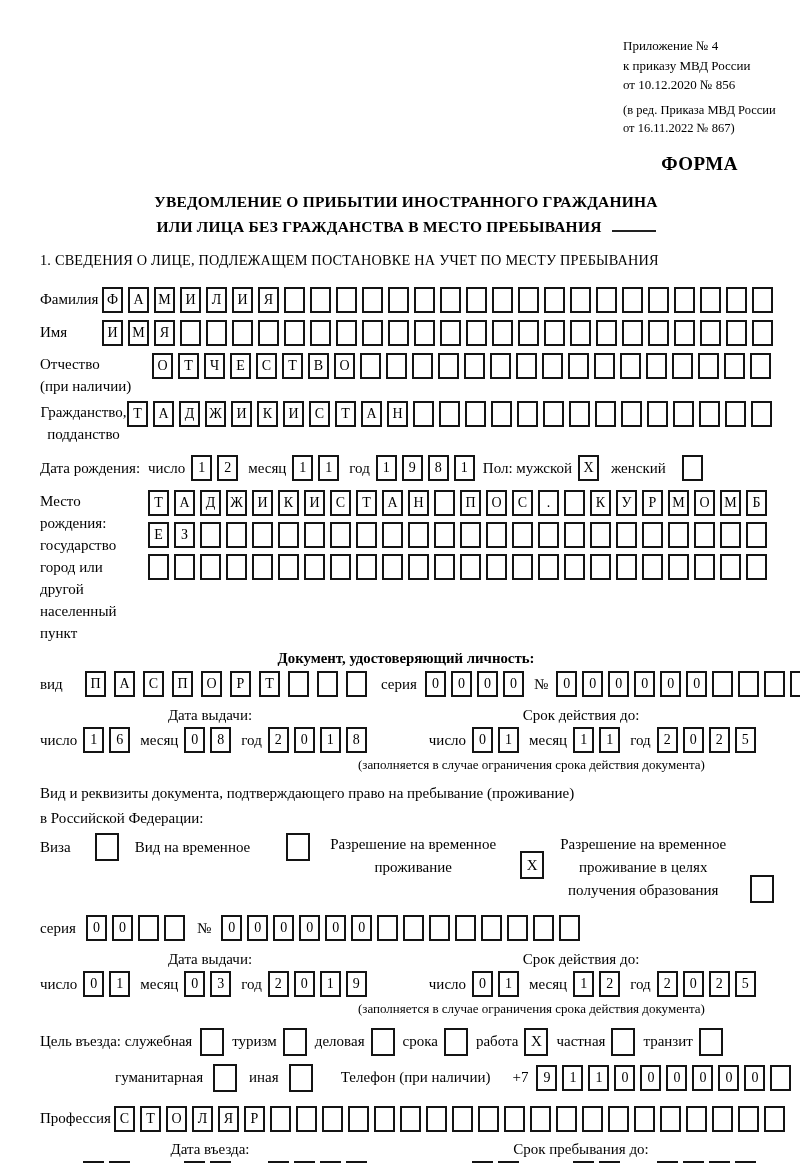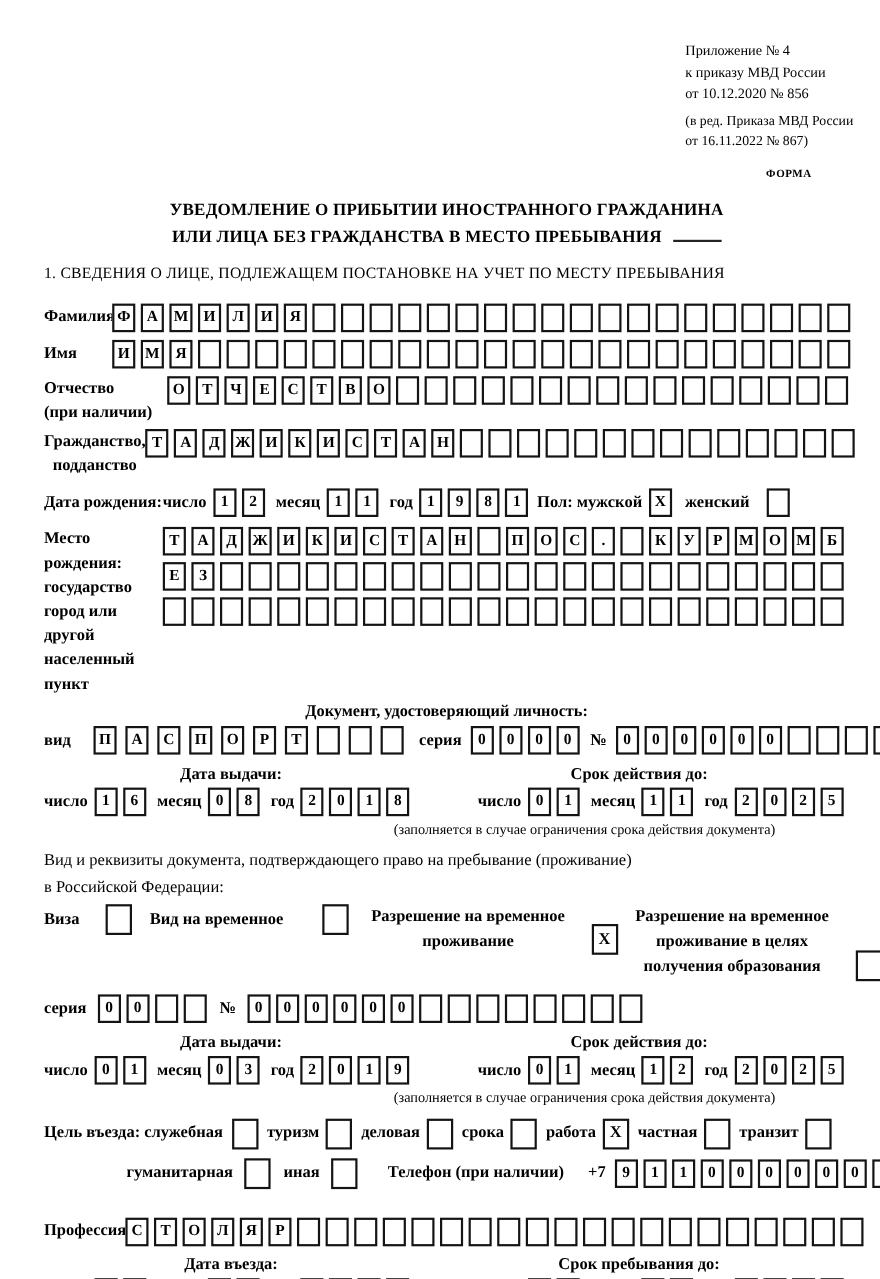--- a/index.html
+++ b/index.html
@@ -13,7 +13,7 @@
 
   .annex { margin-left:583px; width:180px; font-size:13px; line-height:1.5; }
   .annex .amend { margin-top:6px; font-size:12.5px; line-height:1.45; }
-  .forma { text-align:right; padding-right:34px; font-weight:bold; font-size:10px; margin-top:16px; letter-spacing:.5px; }
+  .forma { text-align:right; padding-right:34px; font-weight:bold; font-size:19px; margin-top:16px; letter-spacing:.5px; }
 
   .title { text-align:center; font-weight:bold; font-size:15.5px; line-height:1.65; margin-top:14px; letter-spacing:.2px; }
   .blank-line { display:inline-block; width:44px; border-bottom:2px solid #222; height:14px; margin-left:10px; }

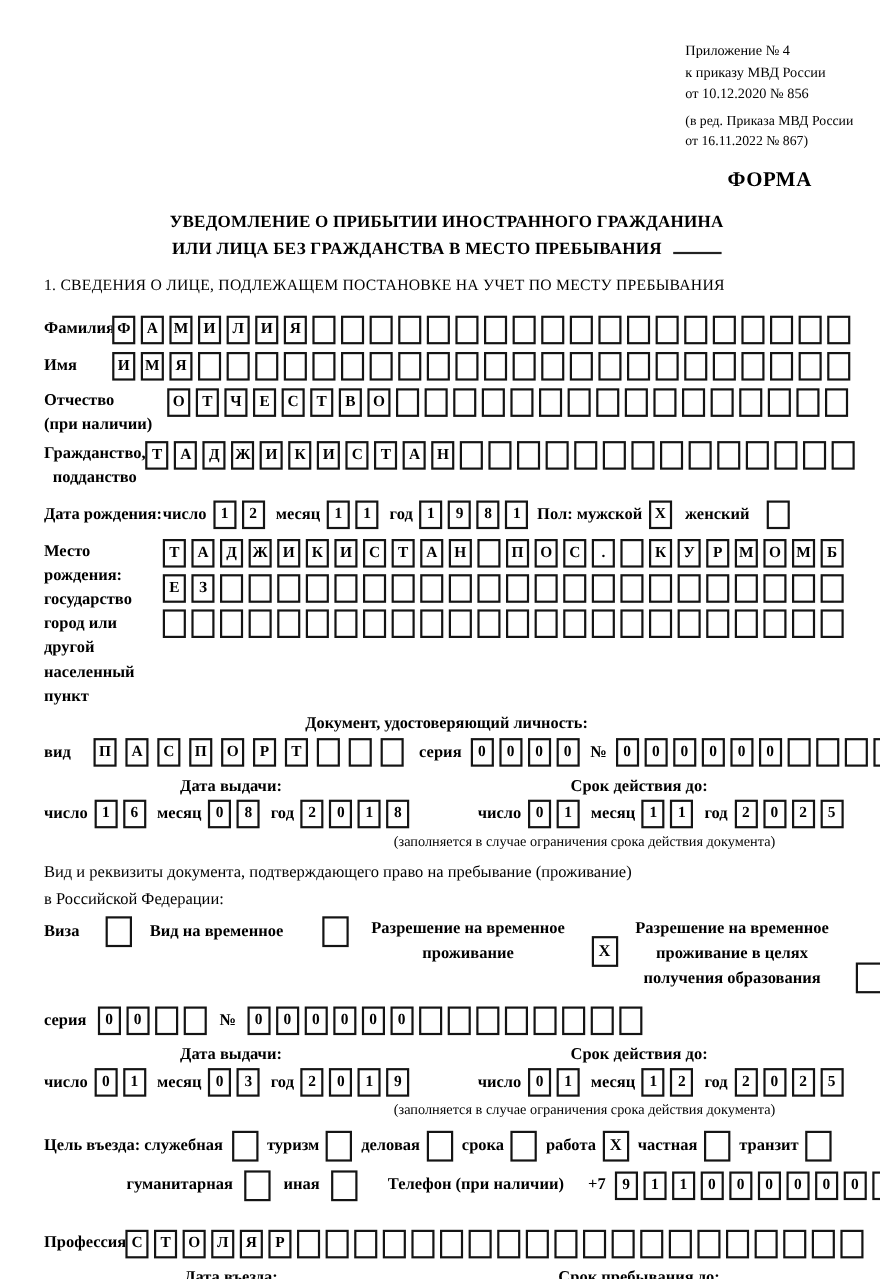--- a/index.html
+++ b/index.html
@@ -20,7 +20,7 @@
 
   .sec-heading { font-weight:normal; font-size:14.3px; margin-top:12px; letter-spacing:.2px; white-space:nowrap; }
 
-  .row { display:flex; align-items:flex-start; margin-top:7px;font-weight:bold; }
+  .row { display:flex; align-items:flex-start; margin-top:7px; }
   .lbl { font-size:15px; line-height:25px; flex:none; }
   .lbl2 { font-size:15px; line-height:22px; flex:none; }
   .cells { display:flex; gap:5px; flex:none; }

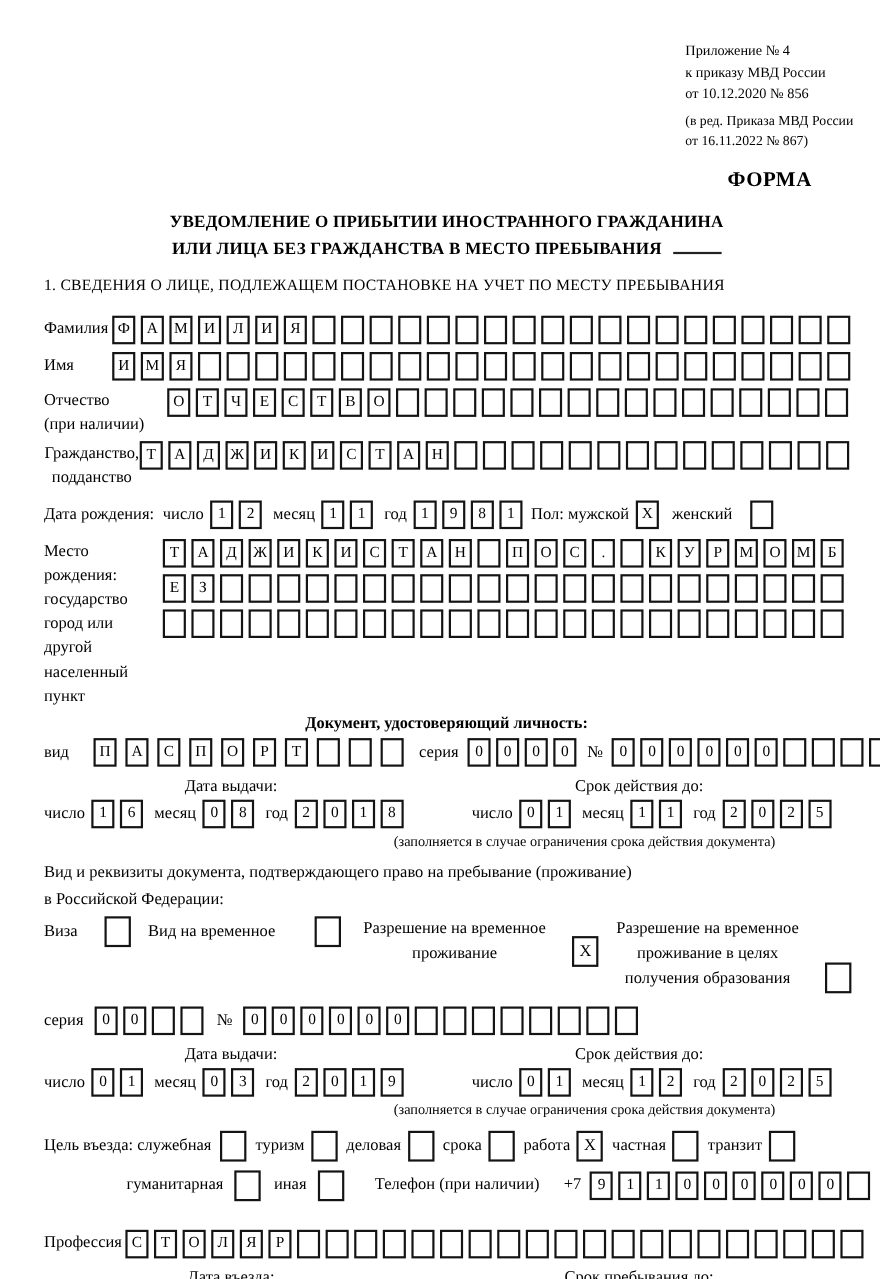--- a/index.html
+++ b/index.html
@@ -547,7 +547,7 @@
       </div>
   </div>
 
-  <div class="row" style="margin-top:26px">
+  <div class="row" style="margin-top:14px">
     <div class="lbl w-prof">Профессия</div>
     <div class="cells">
         <div class="cell">С</div>

